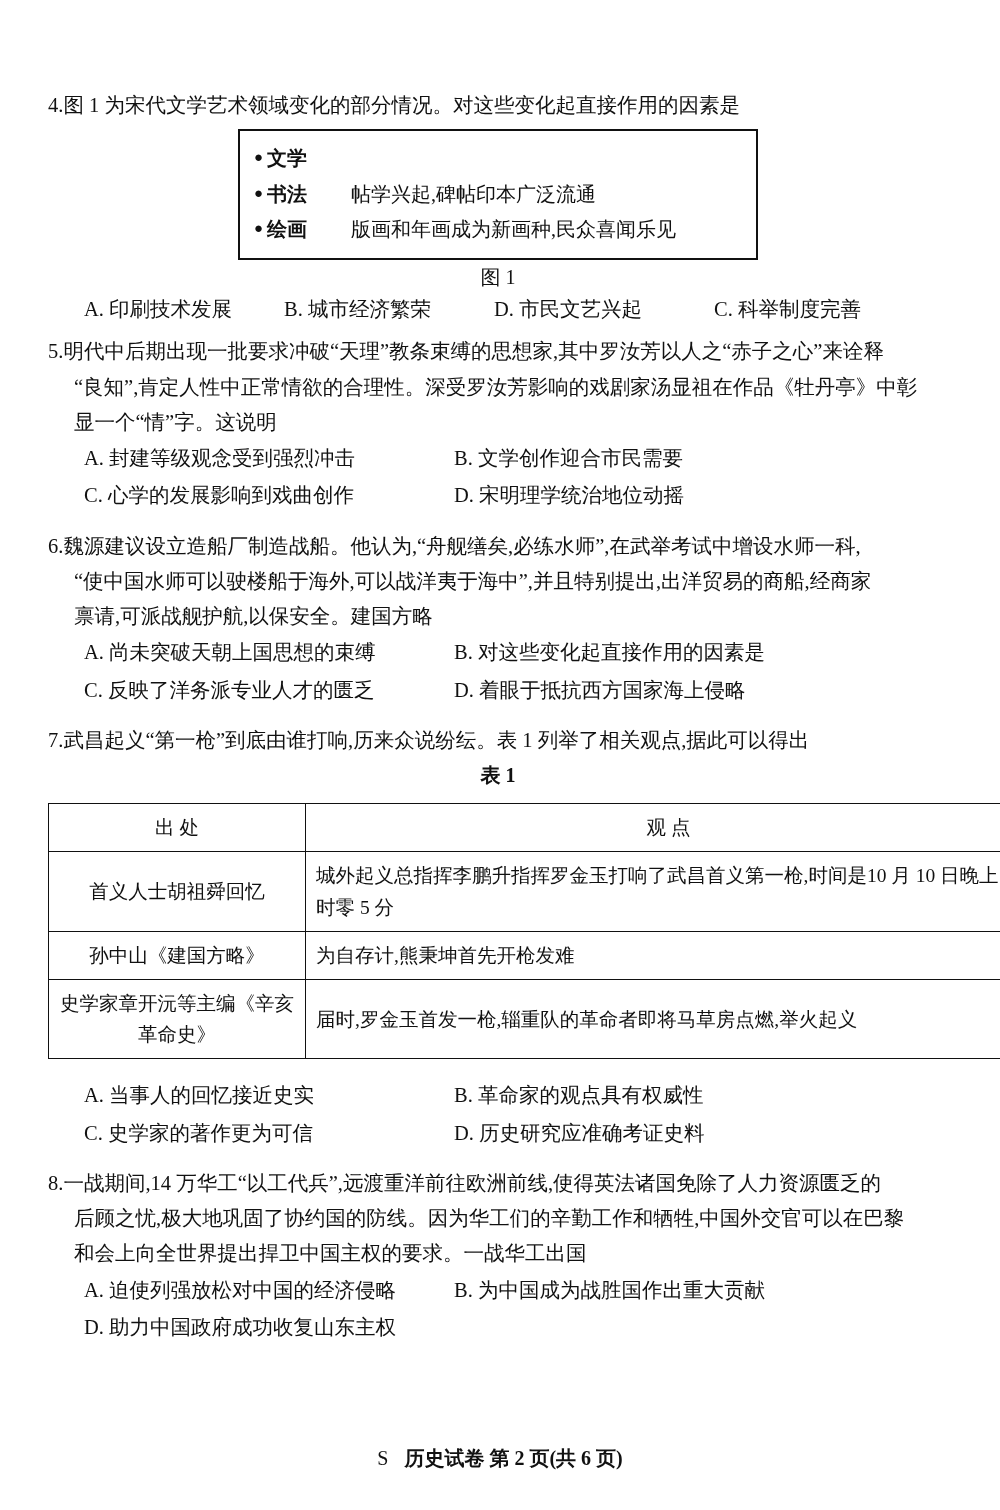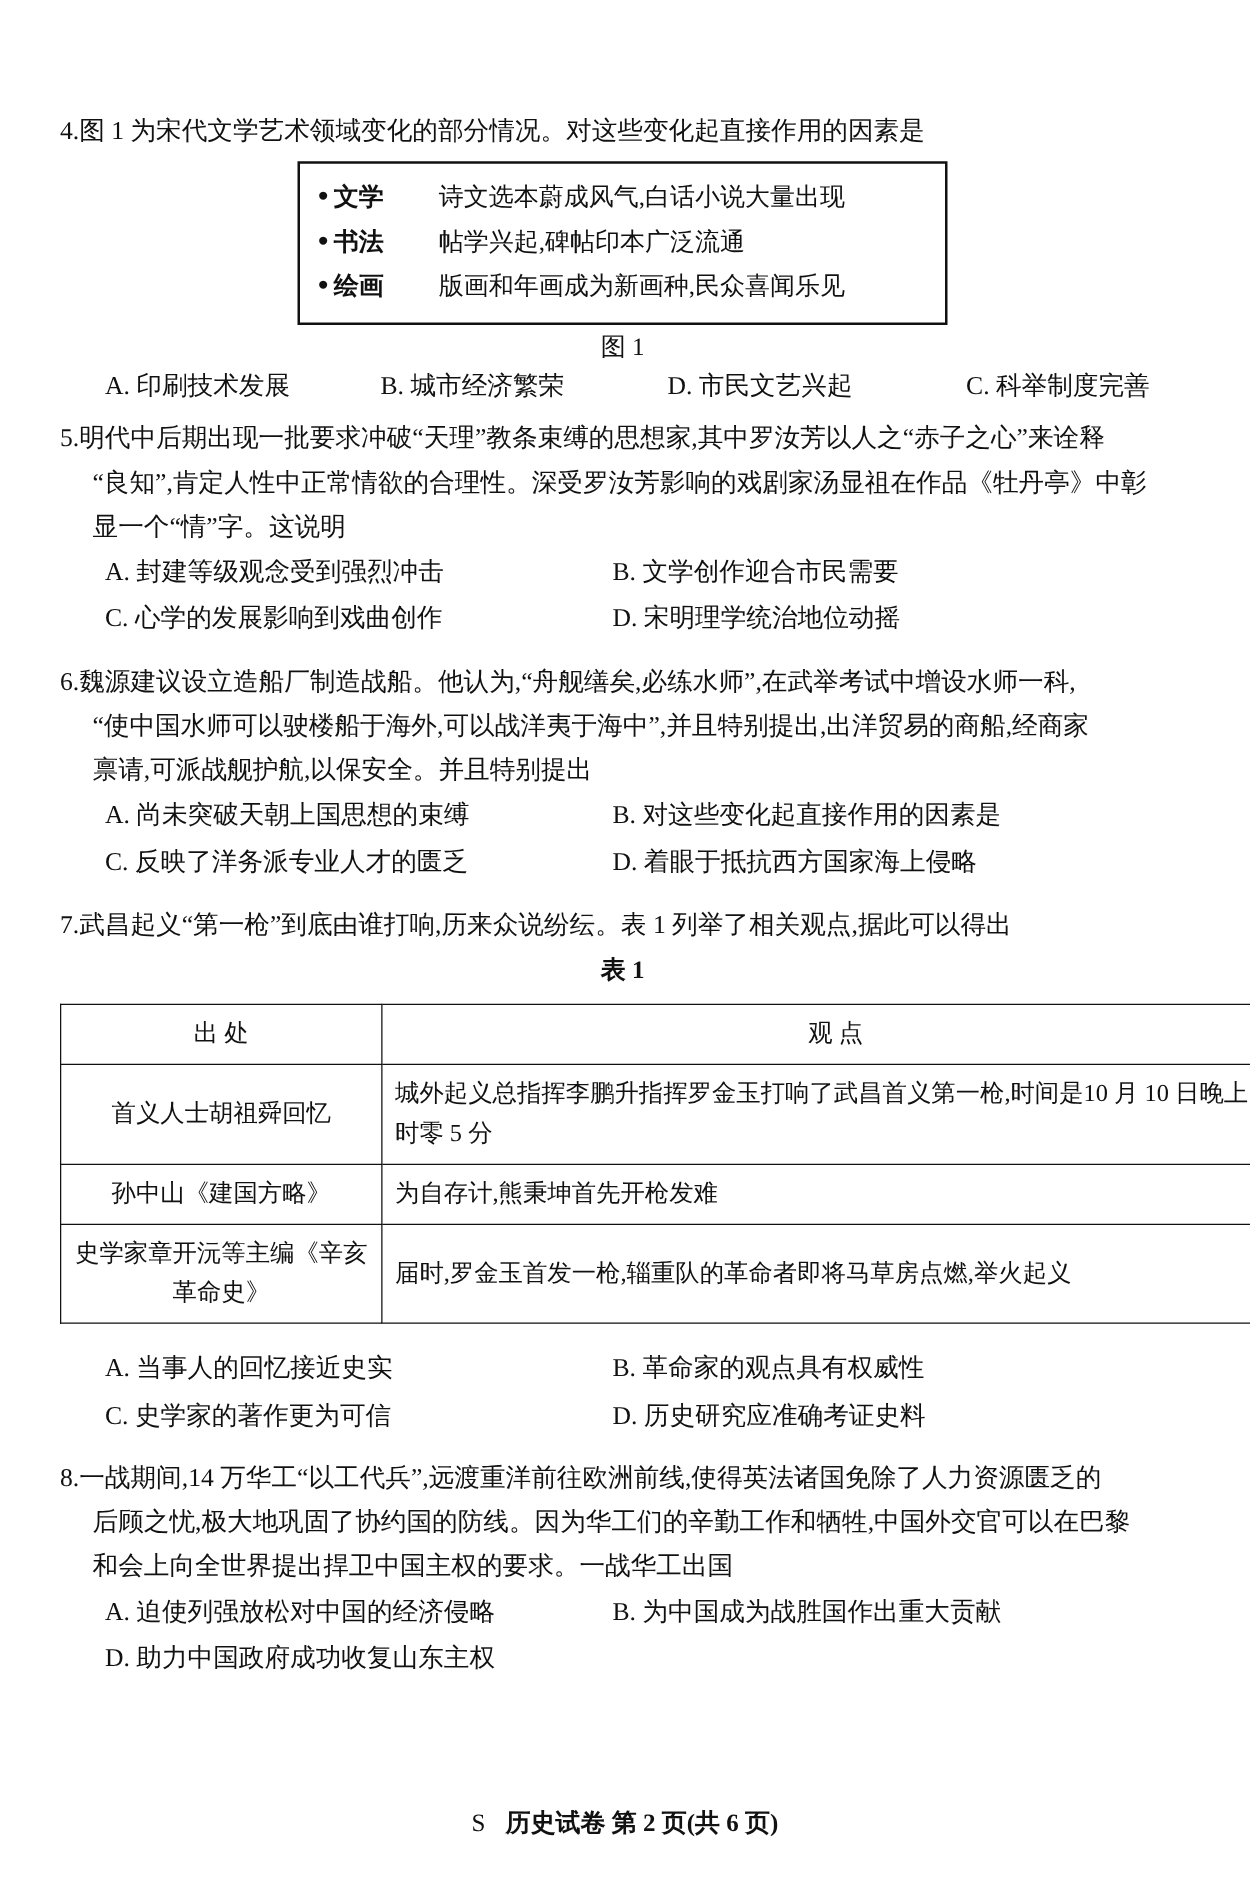--- a/index.html
+++ b/index.html
@@ -158,7 +158,6 @@
         <div class="fig-line">
           <span class="bullet">●</span>
           <span class="fig-cat">文学</span>
-          <span>诗文选本蔚成风气,白话小说大量出现</span>
         </div>
         <div class="fig-line">
           <span class="bullet">●</span>

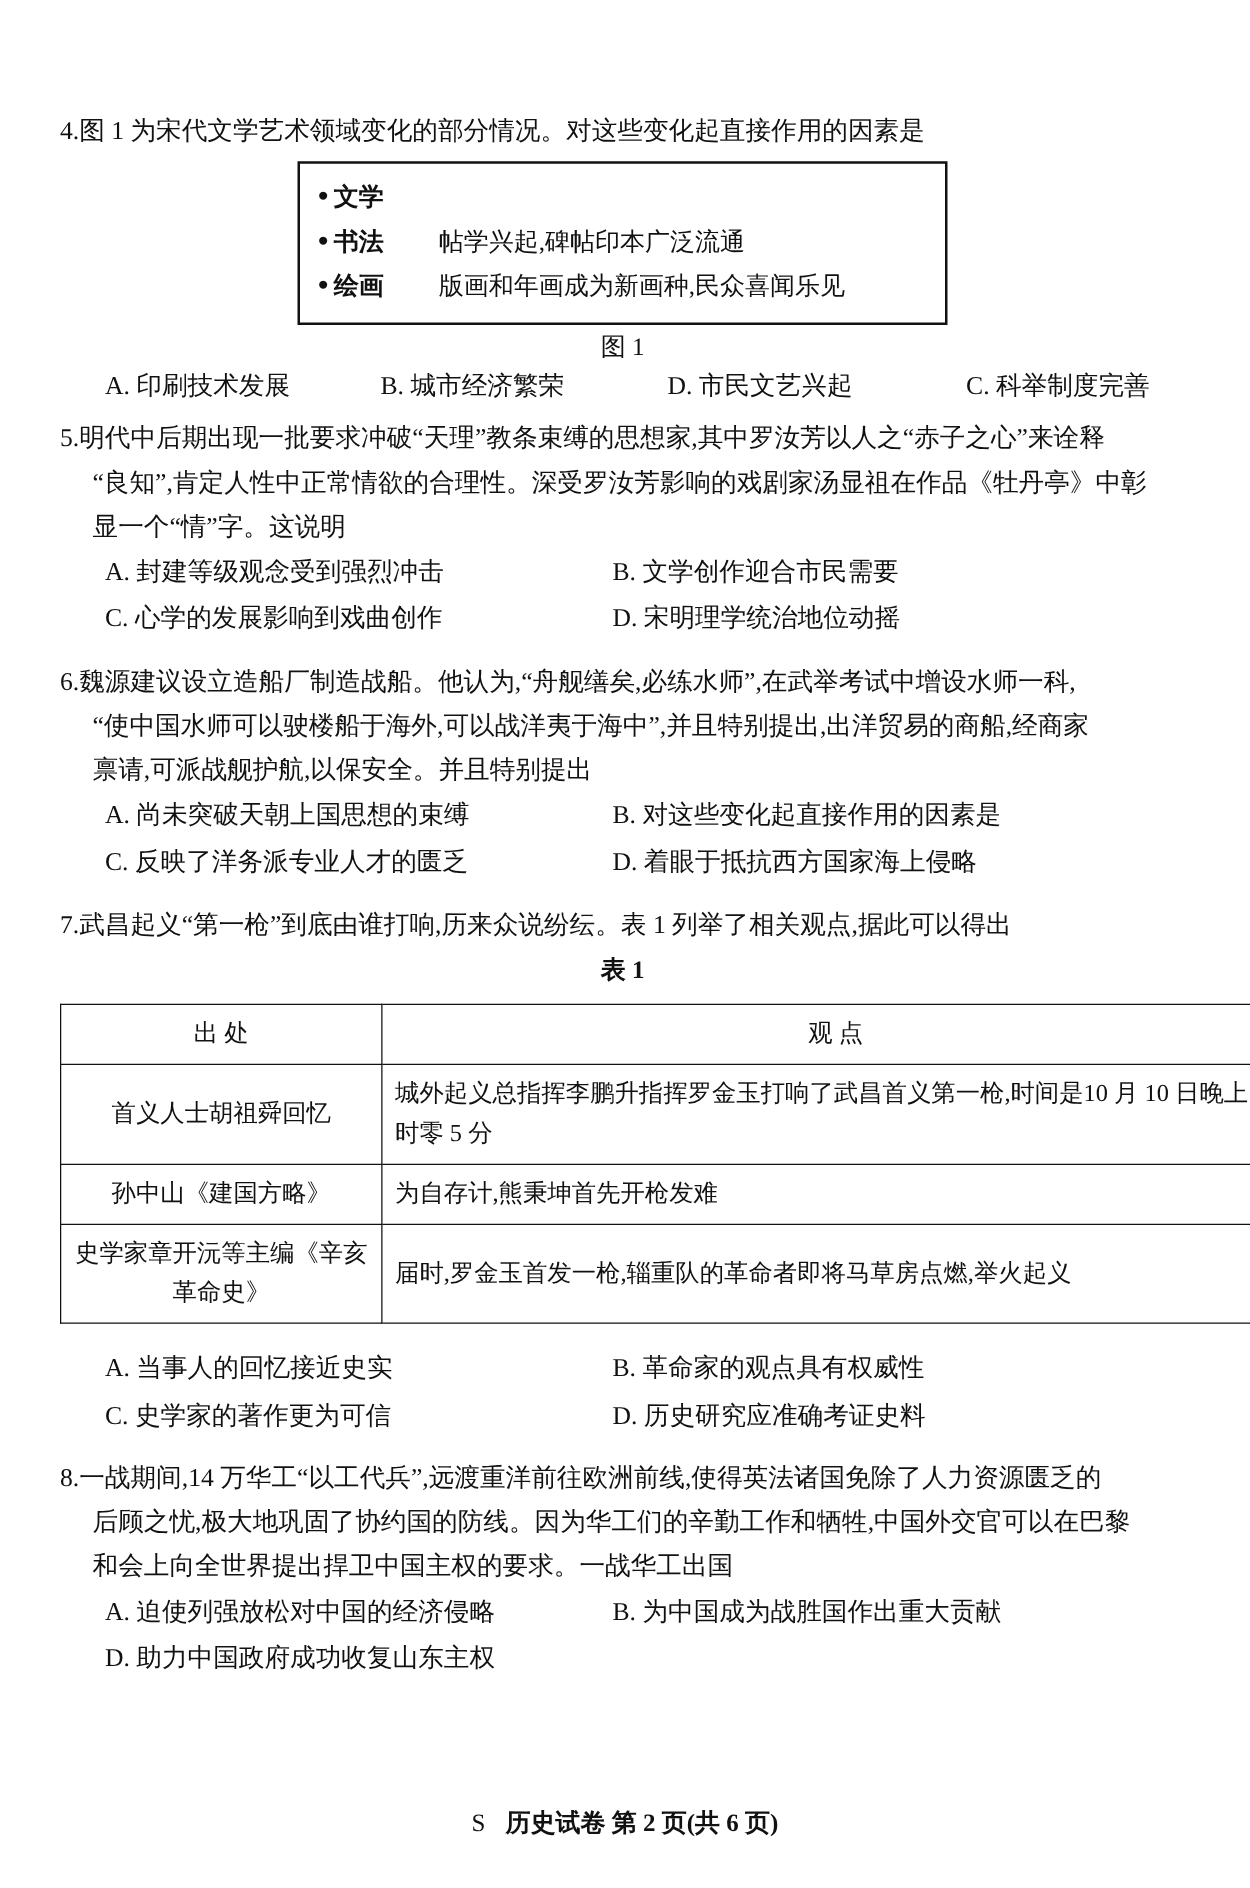--- a/index.html
+++ b/index.html
@@ -49,7 +49,6 @@
   }
   .opts-row {
     display: flex;
-    gap: 36px;
   }
   .opt {
     white-space: nowrap;

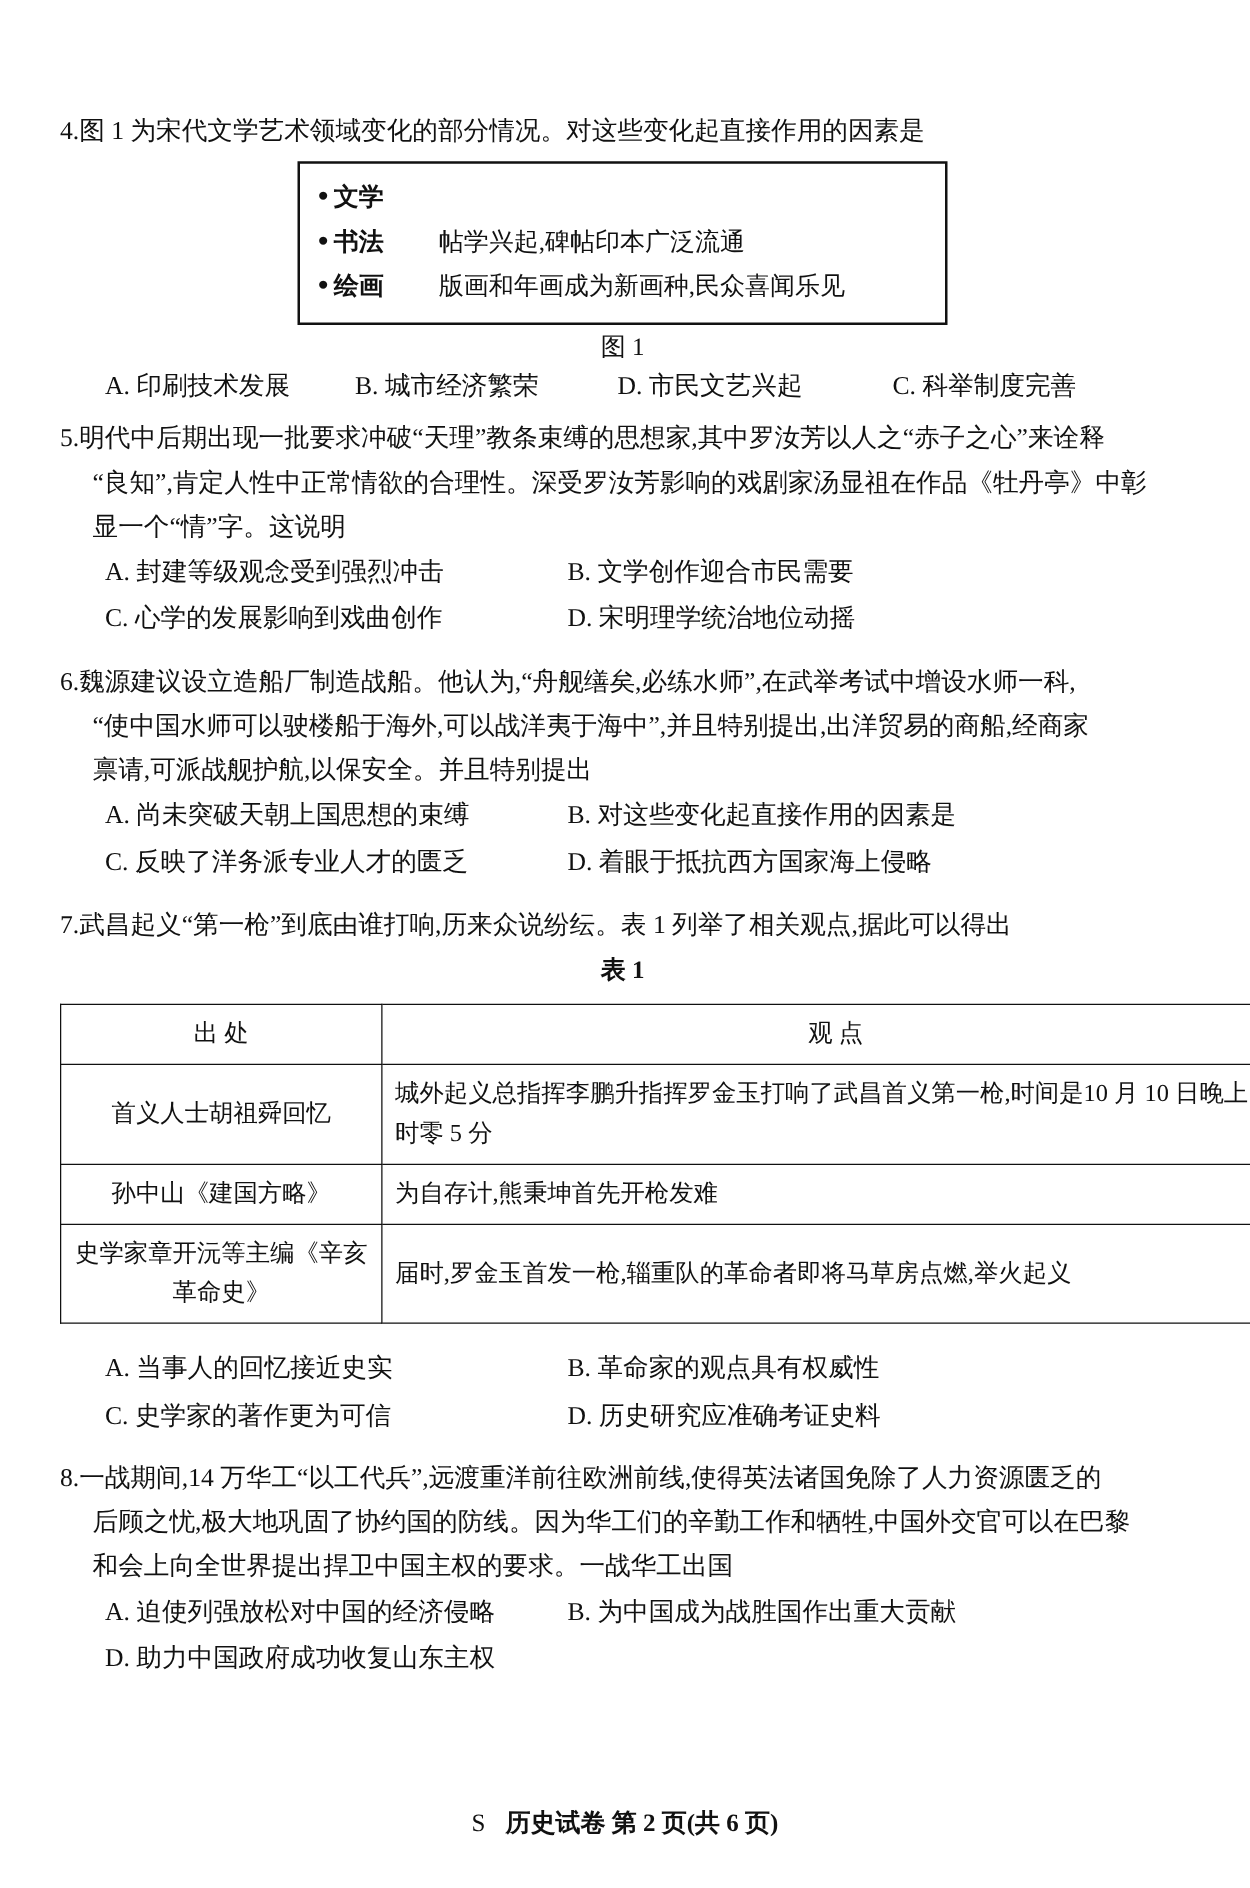--- a/index.html
+++ b/index.html
@@ -206,7 +206,7 @@
     <div class="q-body">
       <span class="noindent"><span>6.</span><span>魏源建议设立造船厂制造战船。他认为,“舟舰缮矣,必练水师”,在武举考试中增设水师一科,</span></span>
       <span class="indent">“使中国水师可以驶楼船于海外,可以战洋夷于海中”,并且特别提出,出洋贸易的商船,经商家</span>
-      <span class="indent">禀请,可派战舰护航,以保安全。并且特别提出</span>
+      <span class="indent">禀请,可派战舰护航,以保安全。建国方略</span>
     </div>
     <div class="opts opts-2">
       <div class="opts-row">

